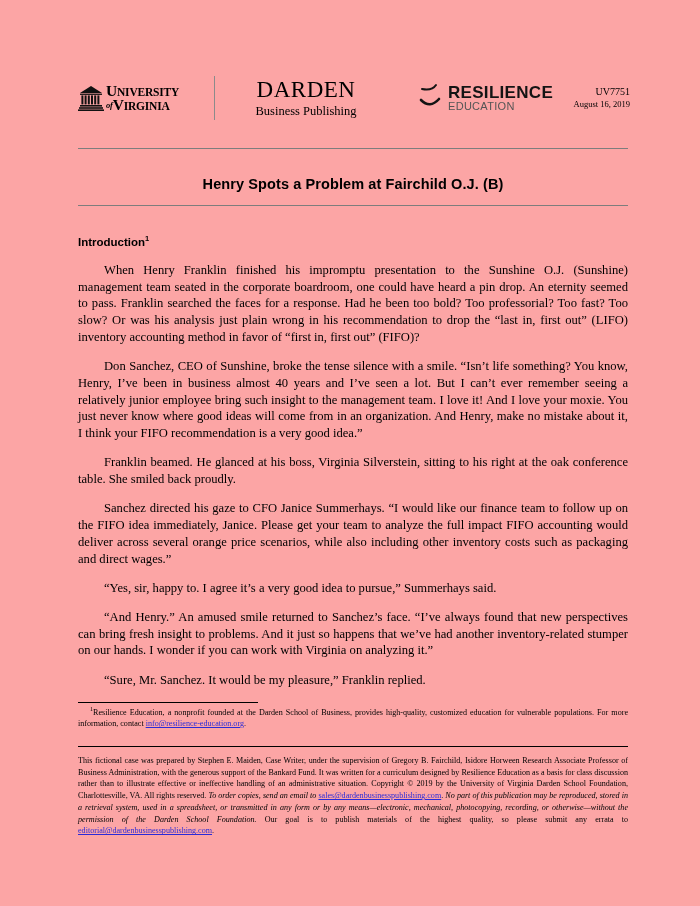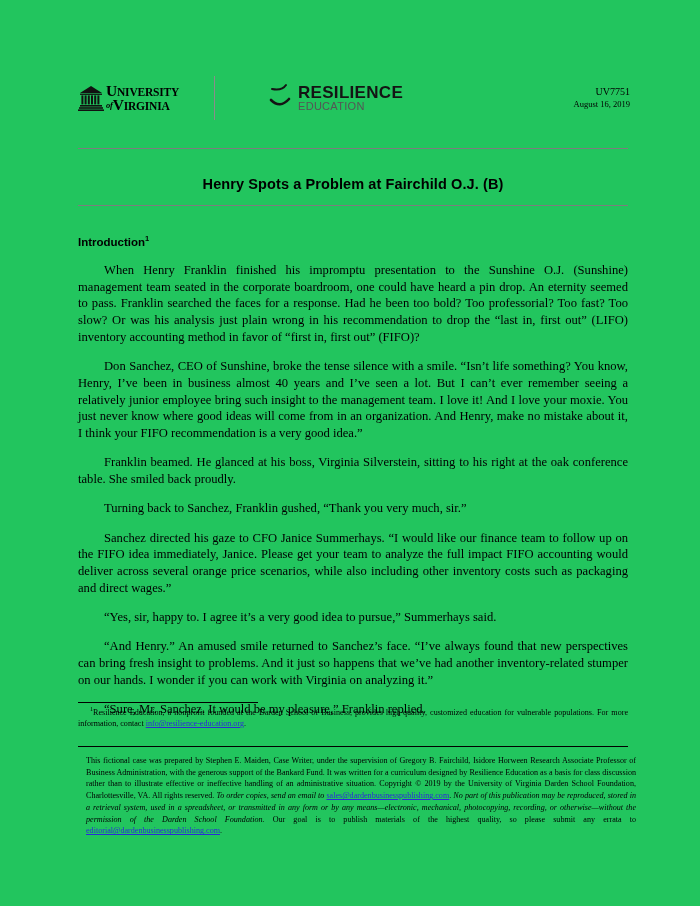--- a/index.html
+++ b/index.html
@@ -18,7 +18,7 @@
   .page {
     position: absolute;
     inset: 0;
-    background: #22c55e;
+    background: #fca5a5;
     padding: 16px;
   }
 

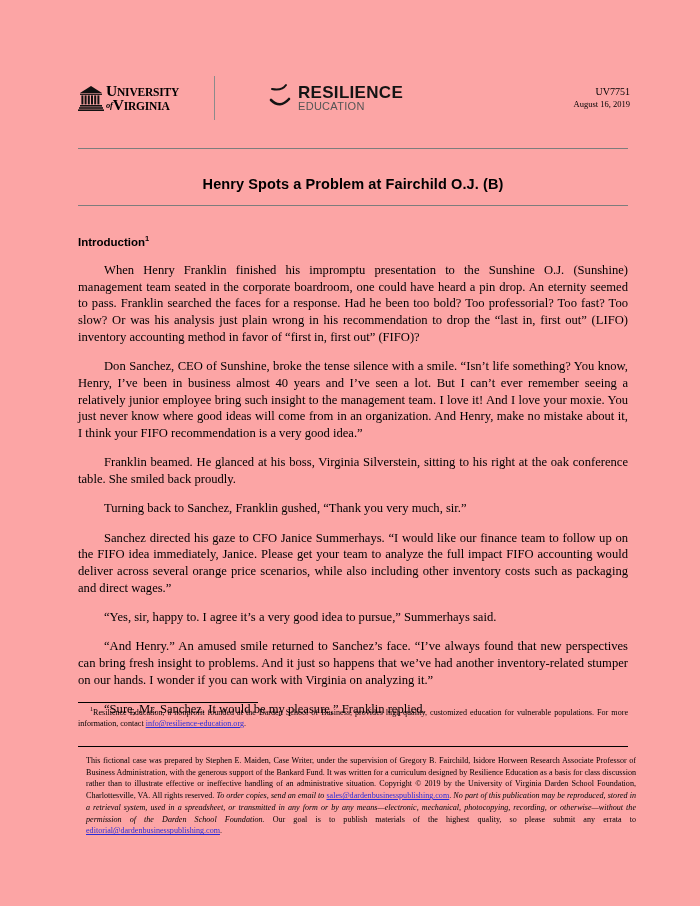--- a/index.html
+++ b/index.html
@@ -274,6 +274,10 @@
 
     <div class="divider-vert"></div>
 
+    <div class="logo-darden">
+      <span class="darden-main">DARDEN</span>
+      <span class="darden-sub">Business Publishing</span>
+    </div>
 
     <div class="logo-resilience">
       <span class="swoosh">

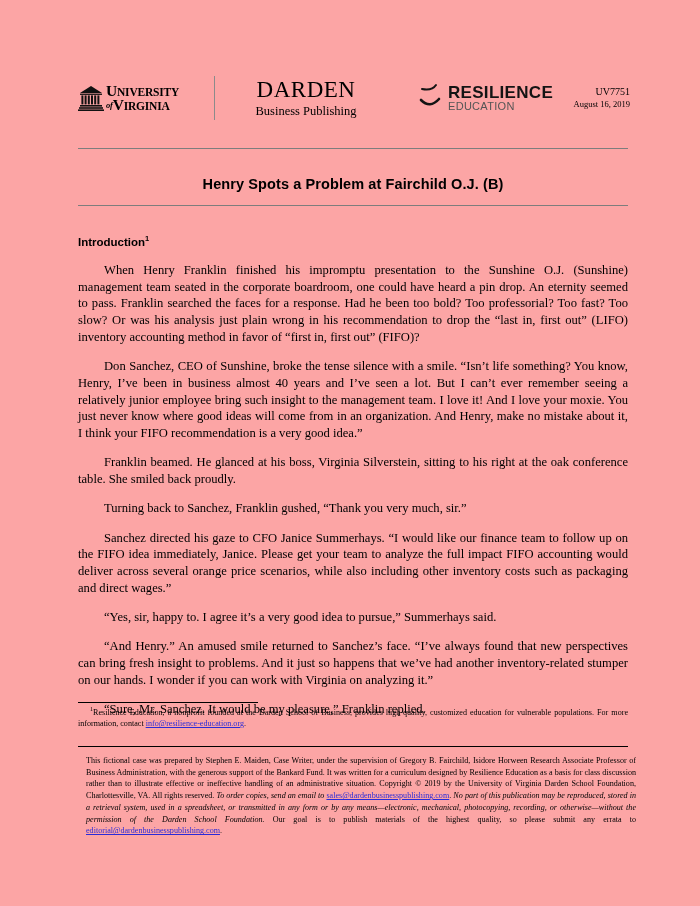--- a/index.html
+++ b/index.html
@@ -312,7 +312,6 @@
     <p class="para">When Henry Franklin finished his impromptu presentation to the Sunshine O.J. (Sunshine) management team seated in the corporate boardroom, one could have heard a pin drop. An eternity seemed to pass. Franklin searched the faces for a response. Had he been too bold? Too professorial? Too fast? Too slow? Or was his analysis just plain wrong in his recommendation to drop the “last in, first out” (LIFO) inventory accounting method in favor of “first in, first out” (FIFO)?</p>
     <p class="para">Don Sanchez, CEO of Sunshine, broke the tense silence with a smile. “Isn’t life something? You know, Henry, I’ve been in business almost 40 years and I’ve seen a lot. But I can’t ever remember seeing a relatively junior employee bring such insight to the management team. I love it! And I love your moxie. You just never know where good ideas will come from in an organization. And Henry, make no mistake about it, I think your FIFO recommendation is a very good idea.”</p>
     <p class="para">Franklin beamed. He glanced at his boss, Virginia Silverstein, sitting to his right at the oak conference table. She smiled back proudly.</p>
-    <p class="para">Turning back to Sanchez, Franklin gushed, “Thank you very much, sir.”</p>
     <p class="para">Sanchez directed his gaze to CFO Janice Summerhays. “I would like our finance team to follow up on the FIFO idea immediately, Janice. Please get your team to analyze the full impact FIFO accounting would deliver across several orange price scenarios, while also including other inventory costs such as packaging and direct wages.”</p>
     <p class="para">“Yes, sir, happy to. I agree it’s a very good idea to pursue,” Summerhays said.</p>
     <p class="para">“And Henry.” An amused smile returned to Sanchez’s face. “I’ve always found that new perspectives can bring fresh insight to problems. And it just so happens that we’ve had another inventory-related stumper on our hands. I wonder if you can work with Virginia on analyzing it.”</p>

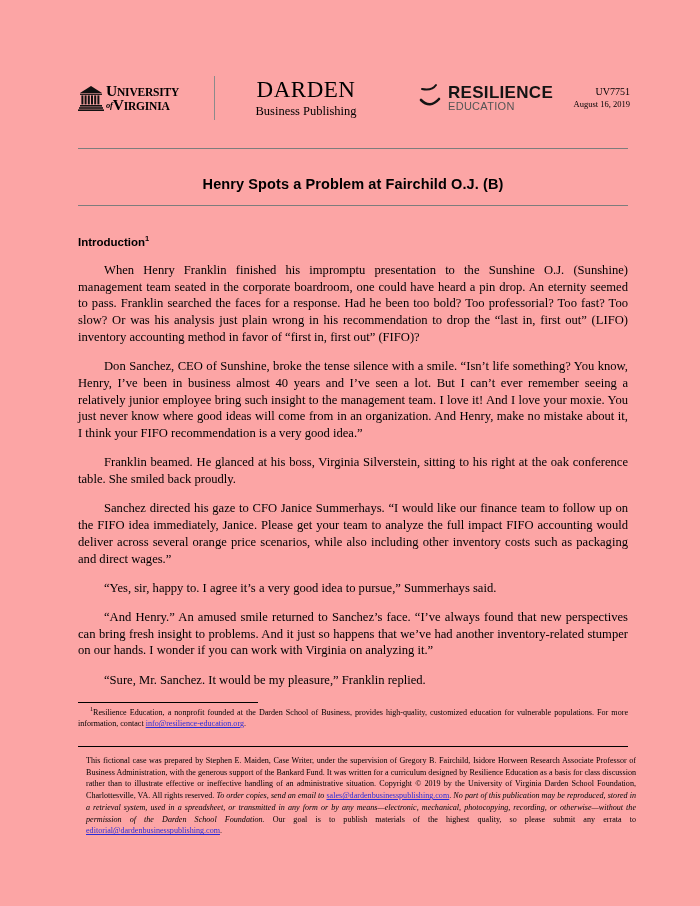--- a/index.html
+++ b/index.html
@@ -225,7 +225,7 @@
   }
   .colophon {
     position: absolute;
-    left: 86px;
+    left: 78px;
     top: 755px;
     width: 550px;
     font-family: "Liberation Serif", serif;

